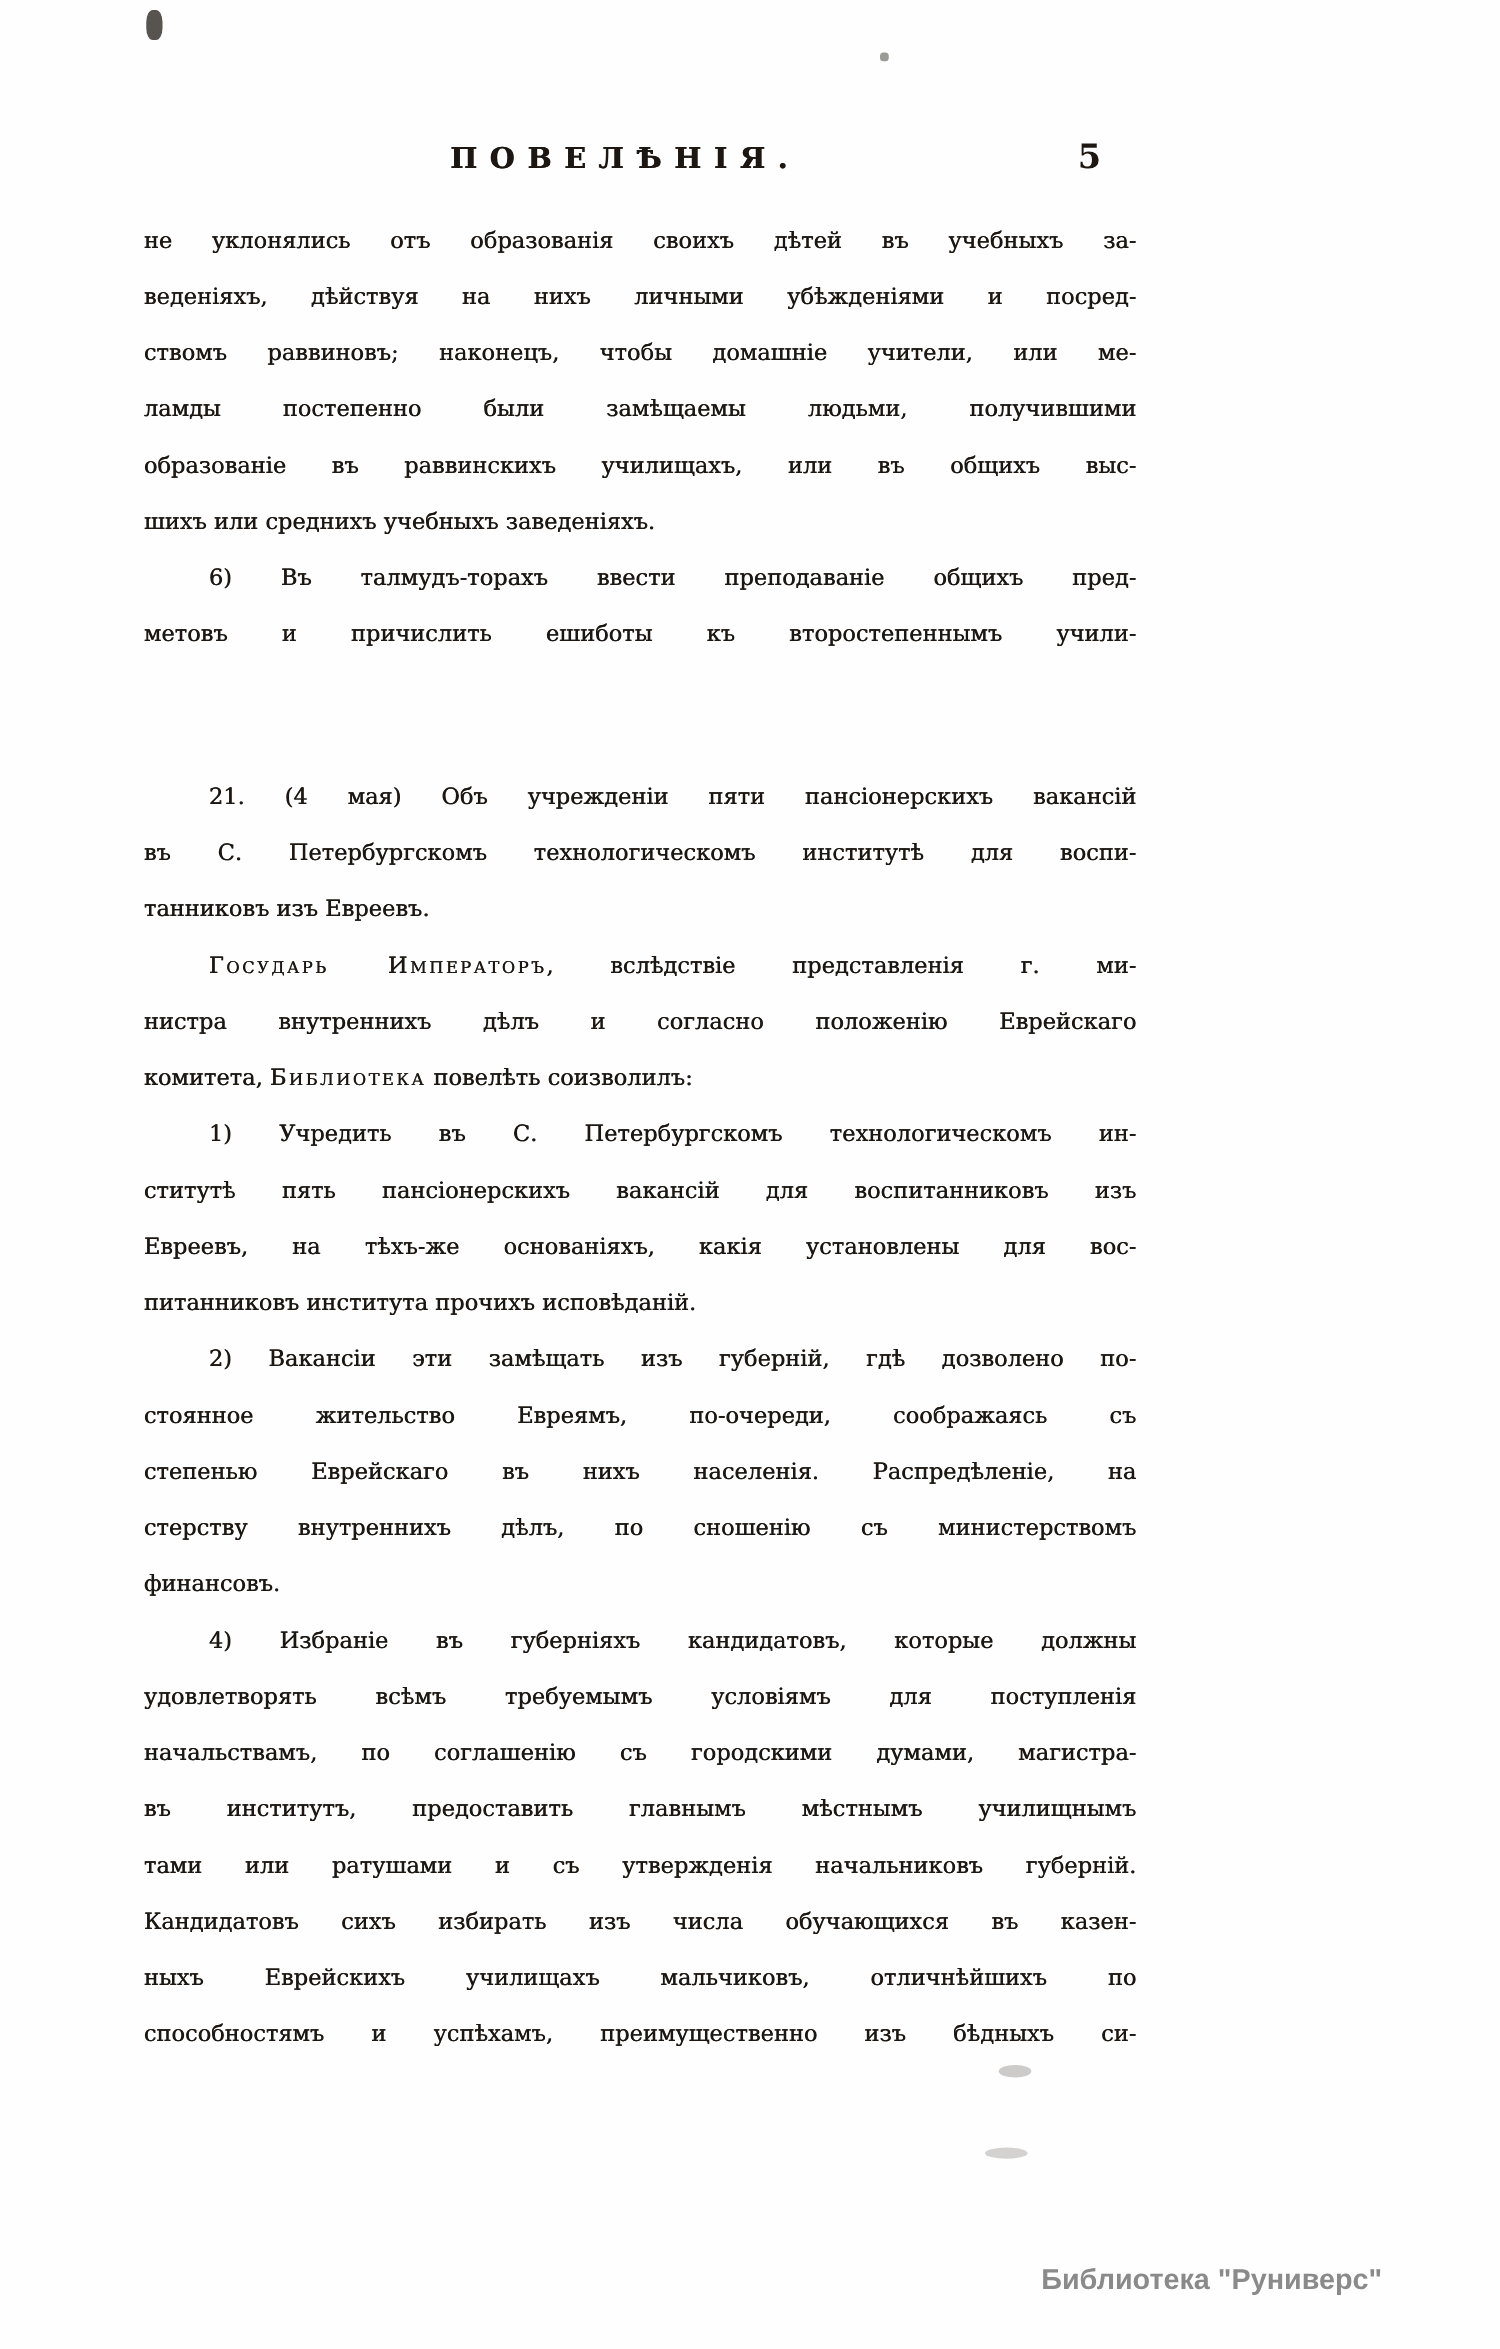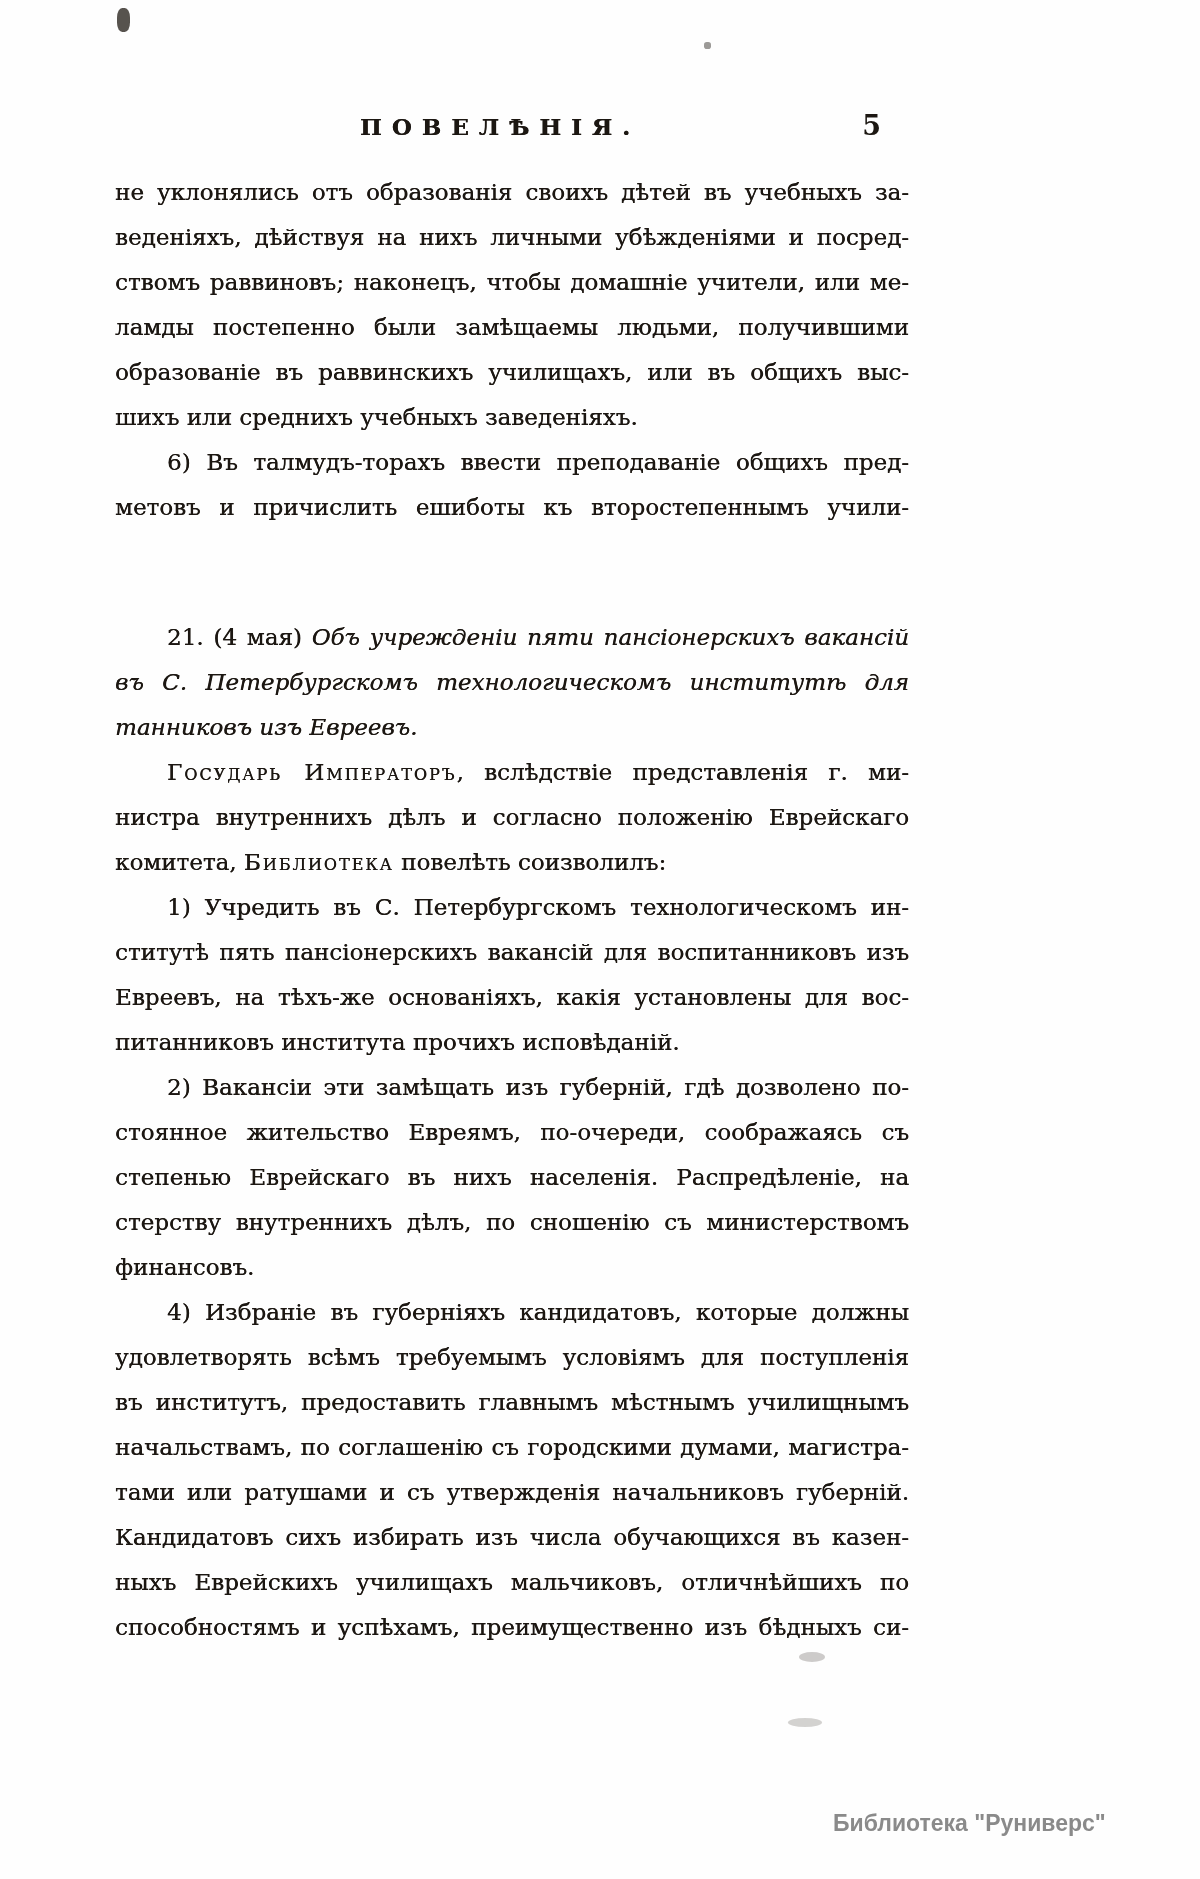--- a/index.html
+++ b/index.html
@@ -38,7 +38,7 @@
   
   .text-column{
     position:absolute;top:170px;left:115px;width:794px;
-    font-size:23px;
+    font-size:18px;
     text-shadow:0.35px 0 0 currentColor;
   }
   .block{width:100%;}

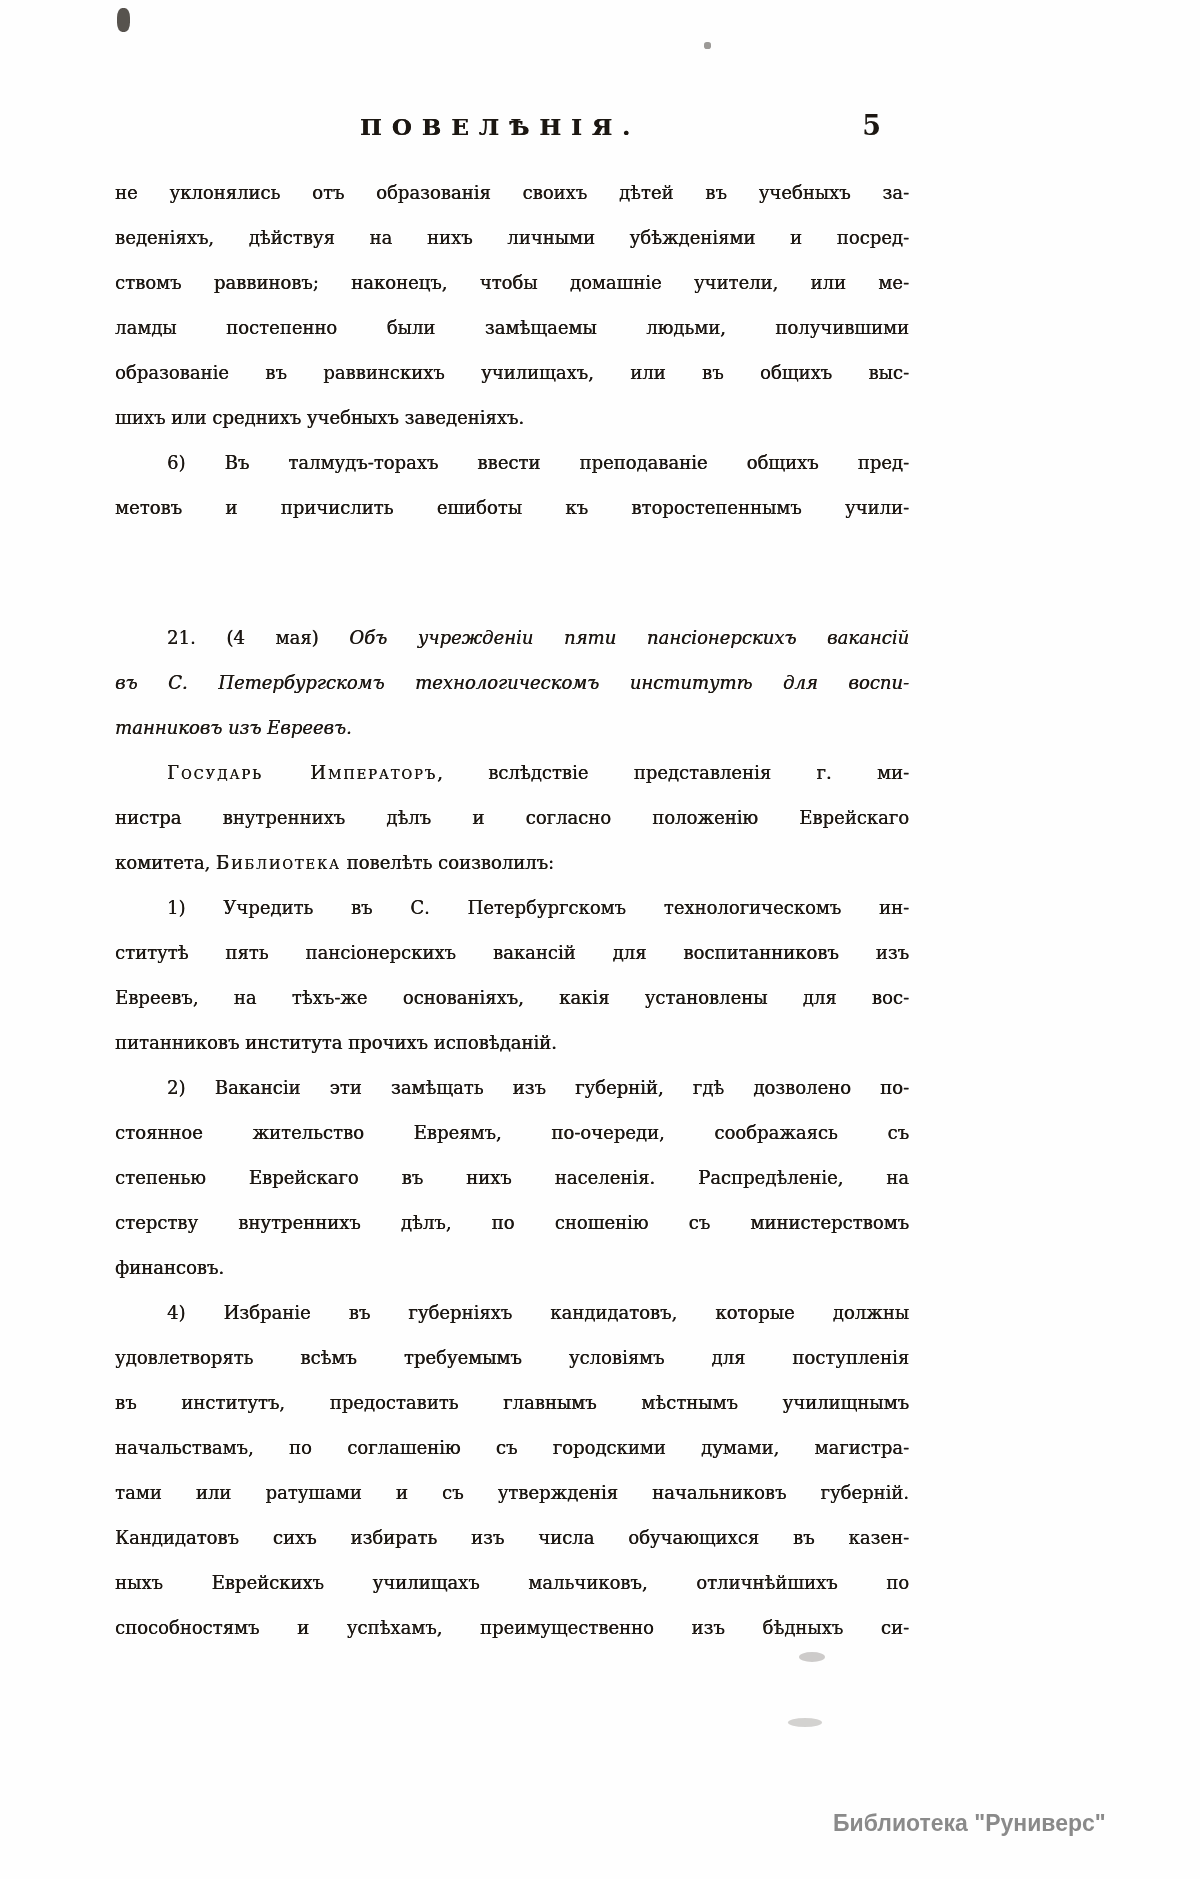--- a/index.html
+++ b/index.html
@@ -51,7 +51,7 @@
   .line.indent{text-indent:52px;}
   .line.last{text-align:left;text-align-last:left;}
   .seg-plain{font-style:normal;}
-  .seg-italic{font-style:italic;}
+  .seg-italic{}
   .seg-sc{
     font-variant:small-caps;
     letter-spacing:2px;

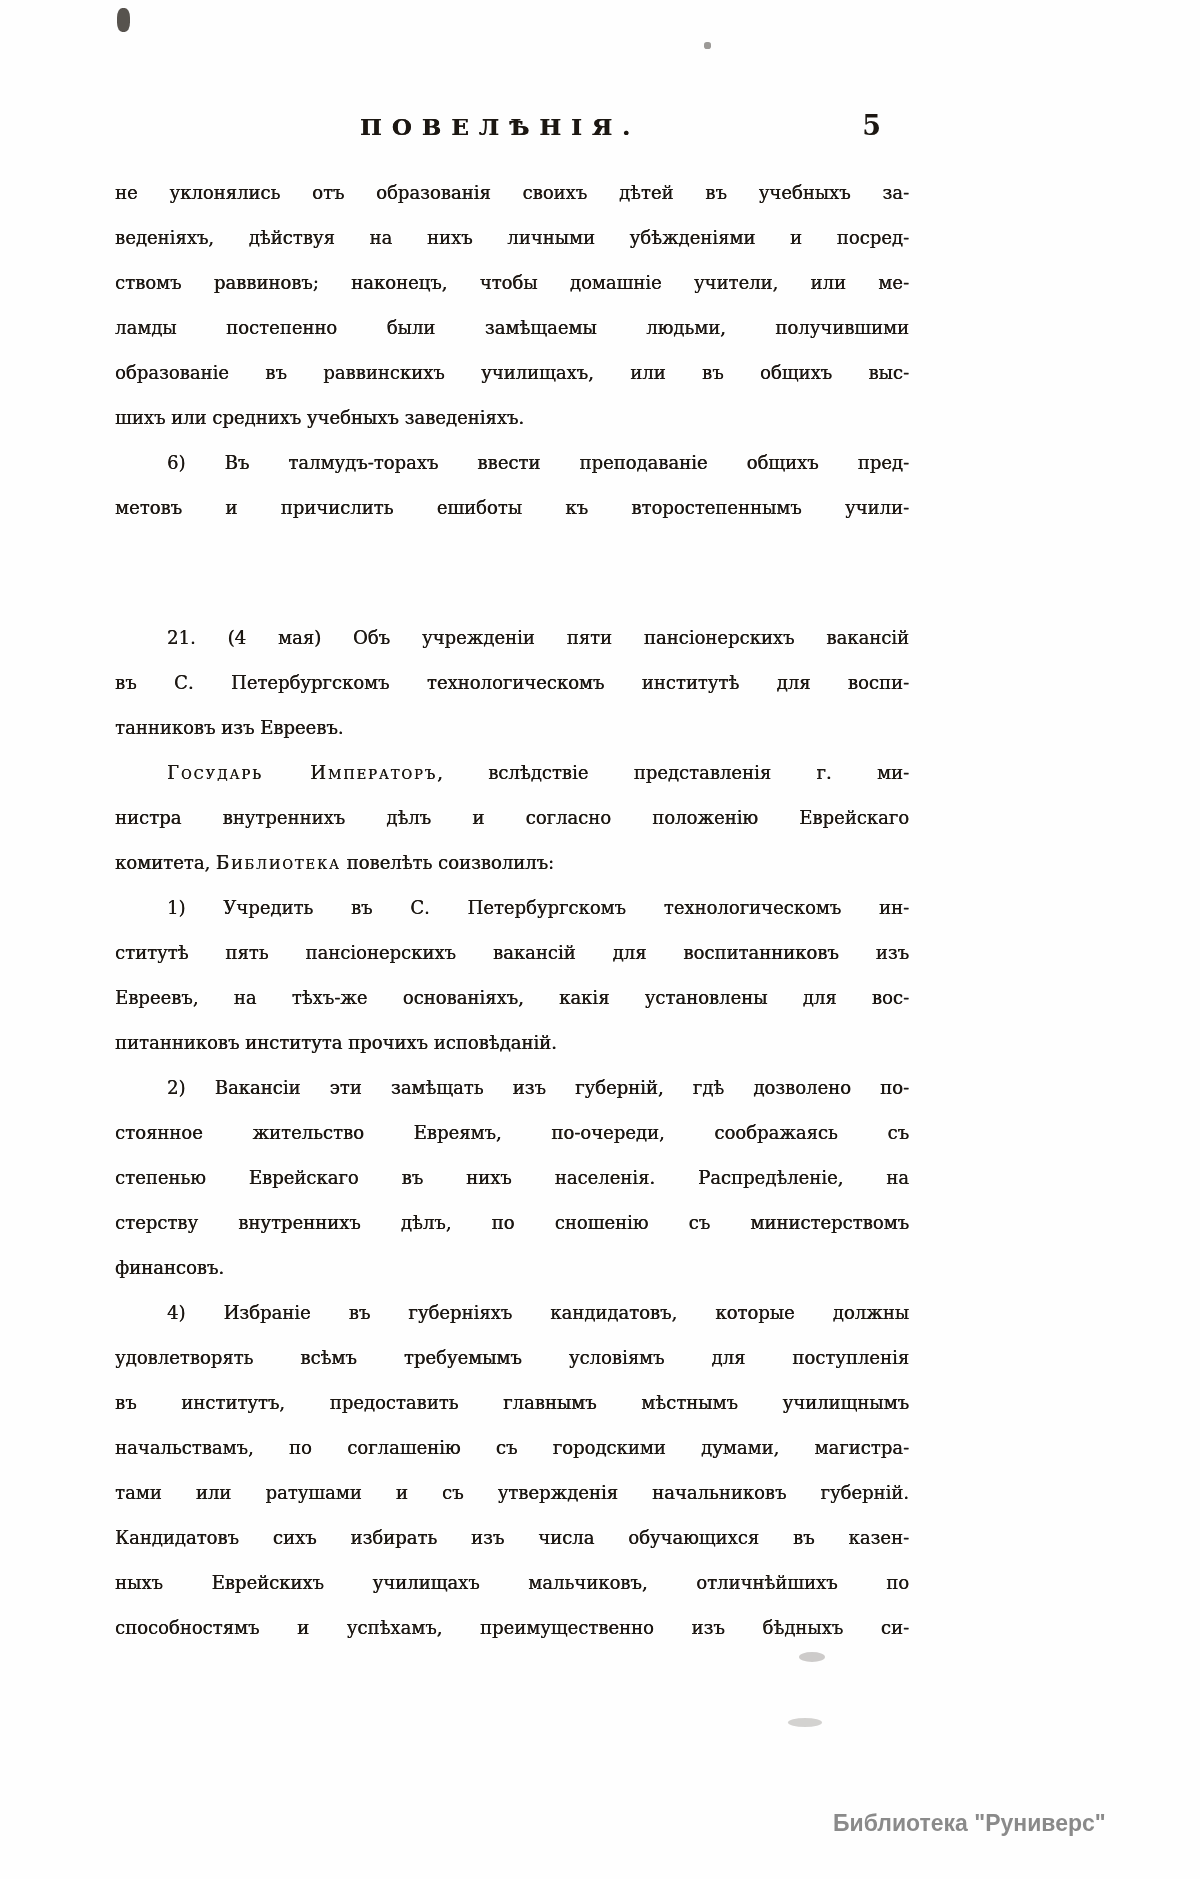--- a/index.html
+++ b/index.html
@@ -122,8 +122,8 @@
       <div class="block">
         <div class="line indent"><span class="seg-plain">4) Избраніе въ губерніяхъ кандидатовъ, которые должны</span></div>
         <div class="line"><span class="seg-plain">удовлетворять всѣмъ требуемымъ условіямъ для поступленія</span></div>
+        <div class="line"><span class="seg-plain">начальствамъ, по соглашенію съ городскими думами, магистра-</span></div>
         <div class="line"><span class="seg-plain">въ институтъ, предоставить главнымъ мѣстнымъ училищнымъ</span></div>
-        <div class="line"><span class="seg-plain">начальствамъ, по соглашенію съ городскими думами, магистра-</span></div>
         <div class="line"><span class="seg-plain">тами или ратушами и съ утвержденія начальниковъ губерній.</span></div>
         <div class="line"><span class="seg-plain">Кандидатовъ сихъ избирать изъ числа обучающихся въ казен-</span></div>
         <div class="line"><span class="seg-plain">ныхъ Еврейскихъ училищахъ мальчиковъ, отличнѣйшихъ по</span></div>

